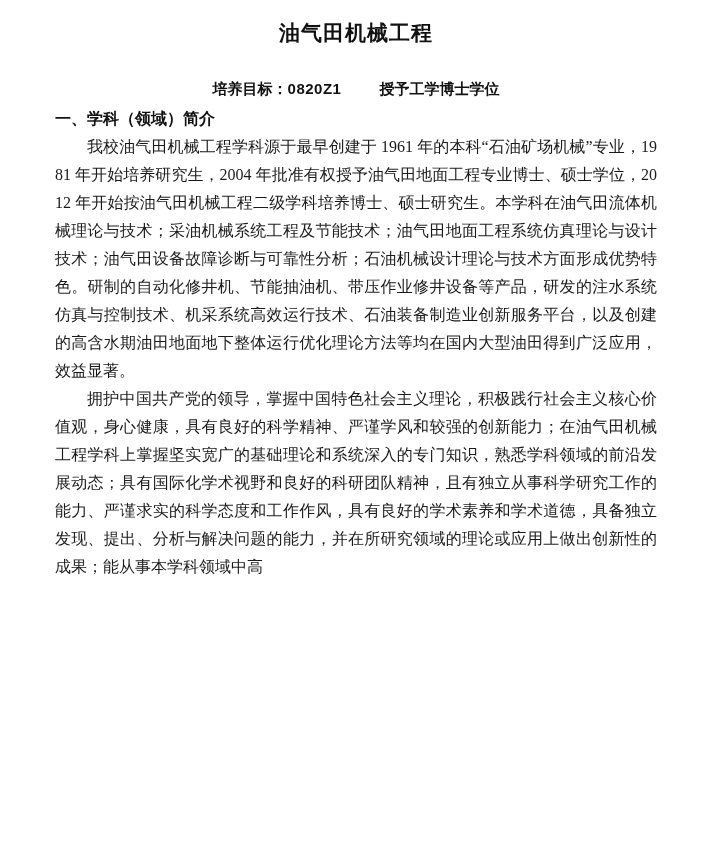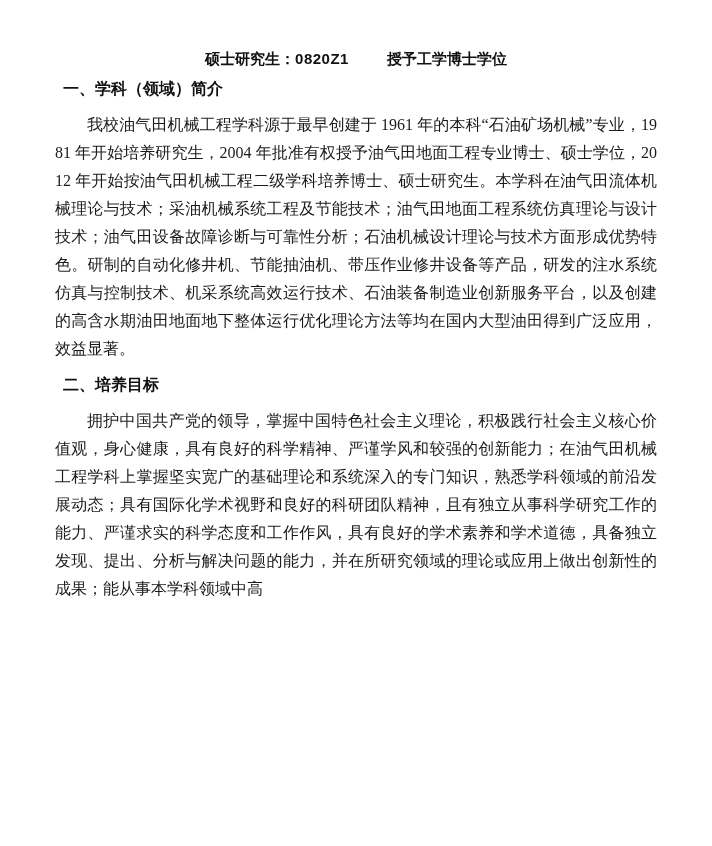--- a/index.html
+++ b/index.html
@@ -76,6 +76,7 @@
 
 <div class="page">
 
+  <h1 class="doc-title">油气田机械工程</h1>
 
   <div class="meta-line">
     <span>硕士研究生：</span><span class="code-value">0820Z1</span><span class="degree">授予工学博士学位</span>

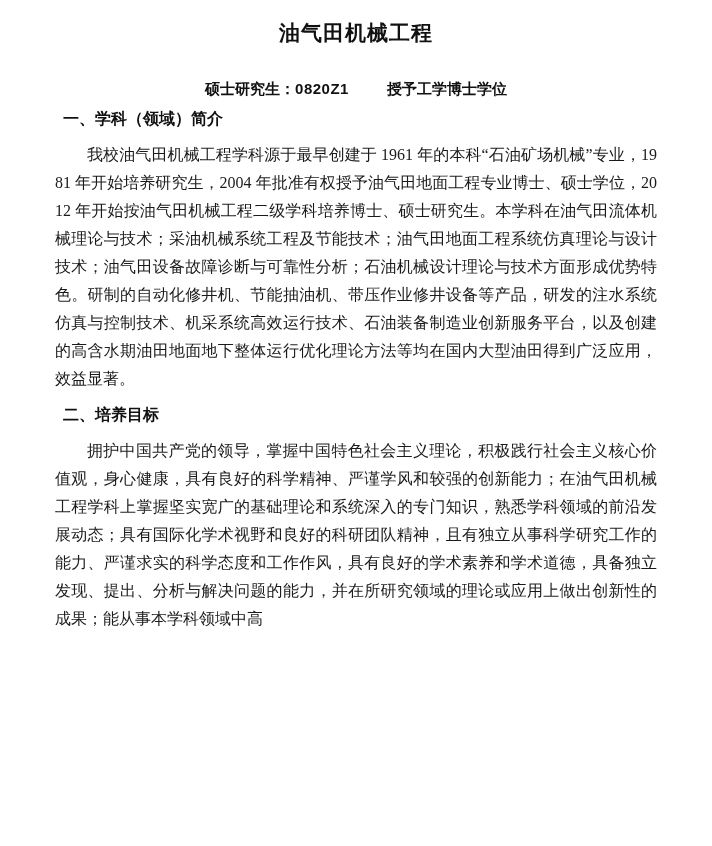--- a/index.html
+++ b/index.html
@@ -79,7 +79,7 @@
   <h1 class="doc-title">油气田机械工程</h1>
 
   <div class="meta-line">
-    <span>硕士研究生：</span><span class="code-value">0820Z1</span><span class="degree">授予工学博士学位</span>
+    <span>培养目标：</span><span class="code-value">0820Z1</span><span class="degree">授予工学博士学位</span>
   </div>
 
   <div>

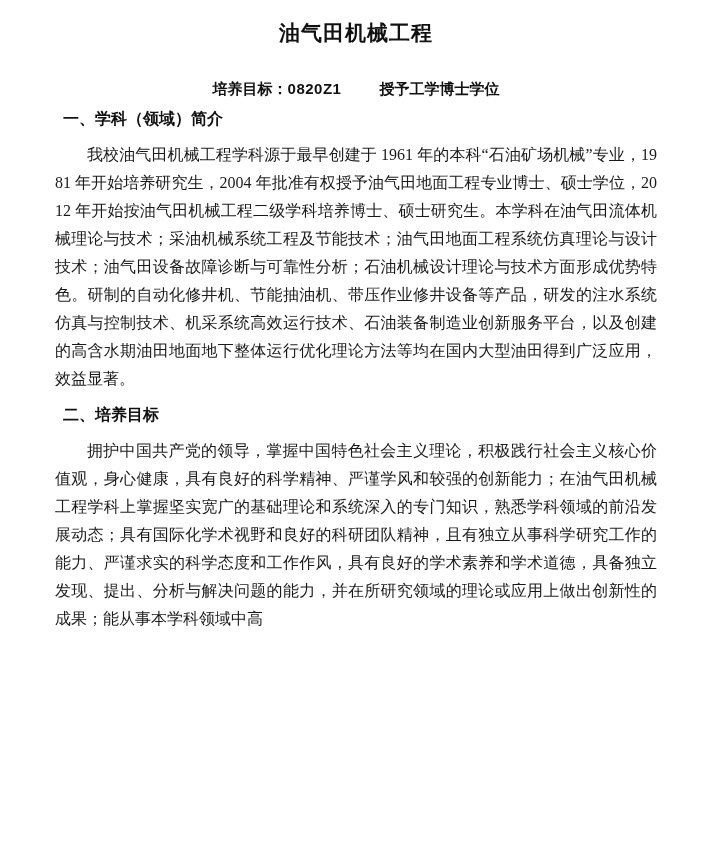--- a/index.html
+++ b/index.html
@@ -54,7 +54,7 @@
     font-weight: 700;
     font-size: 16px;
     line-height: 28px;
-    margin: 8px;
+    margin: 0;
     color: #111111;
   }
   .section-heading.first {

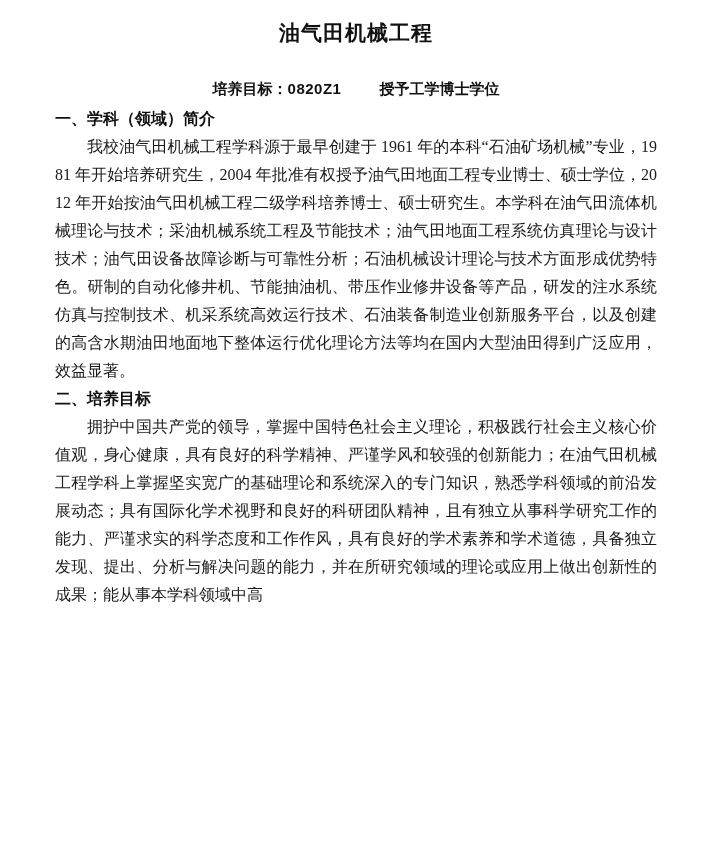--- a/index.html
+++ b/index.html
@@ -88,7 +88,6 @@
   </div>
 
   <div>
-    <div class="section-heading">二、培养目标</div>
     <p class="body-paragraph">拥护中国共产党的领导，掌握中国特色社会主义理论，积极践行社会主义核心价值观，身心健康，具有良好的科学精神、严谨学风和较强的创新能力；在油气田机械工程学科上掌握坚实宽广的基础理论和系统深入的专门知识，熟悉学科领域的前沿发展动态；具有国际化学术视野和良好的科研团队精神，且有独立从事科学研究工作的能力、严谨求实的科学态度和工作作风，具有良好的学术素养和学术道德，具备独立发现、提出、分析与解决问题的能力，并在所研究领域的理论或应用上做出创新性的成果；能从事本学科领域中高</p>
   </div>
 

